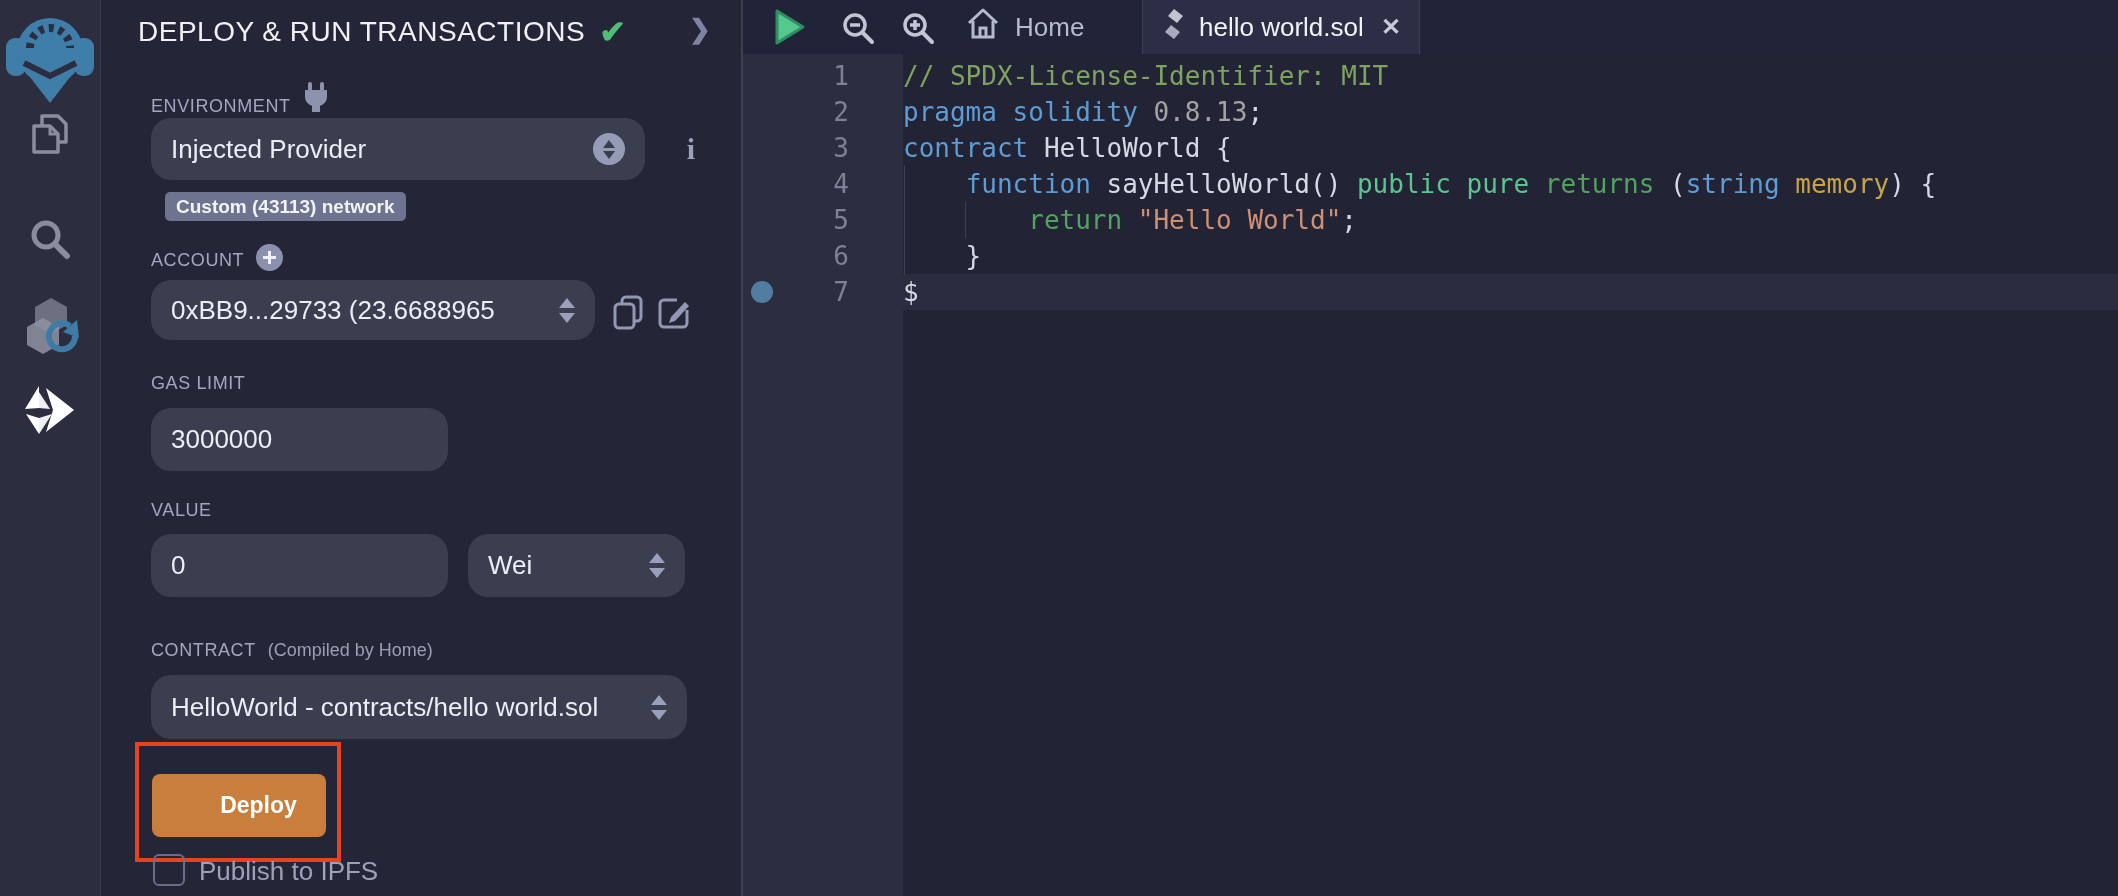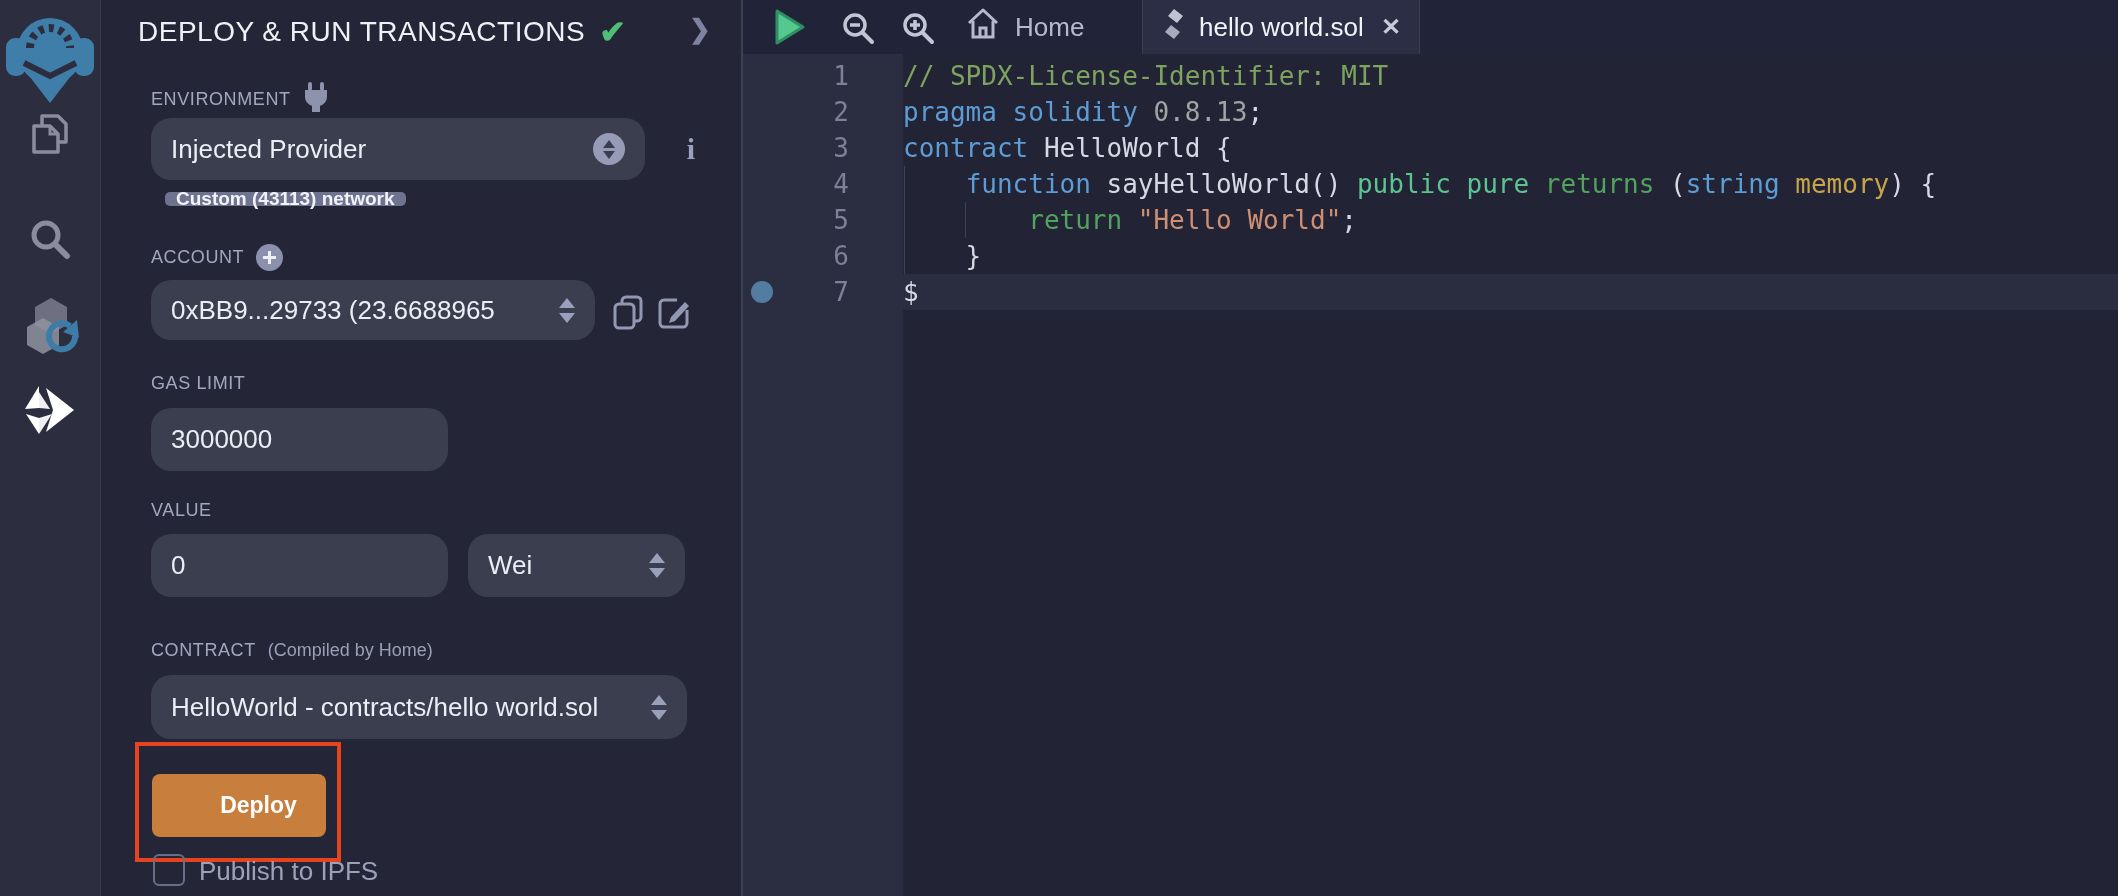--- a/index.html
+++ b/index.html
@@ -26,7 +26,7 @@
                    font-weight:700; cursor:pointer; }
 
   .flabel { position:absolute; font-size:18px; letter-spacing:.6px; color:#a3a6bf;
-            display:flex; align-items:center; gap:12px; white-space:nowrap; }
+            display:flex; align-items:flex-end; gap:12px; white-space:nowrap; }
   .flabel .sub { letter-spacing:0; color:#9b9eb6; font-size:18px; }
 
   .box { position:absolute; background:#3b3e4f; border-radius:20px; color:#eceef6;

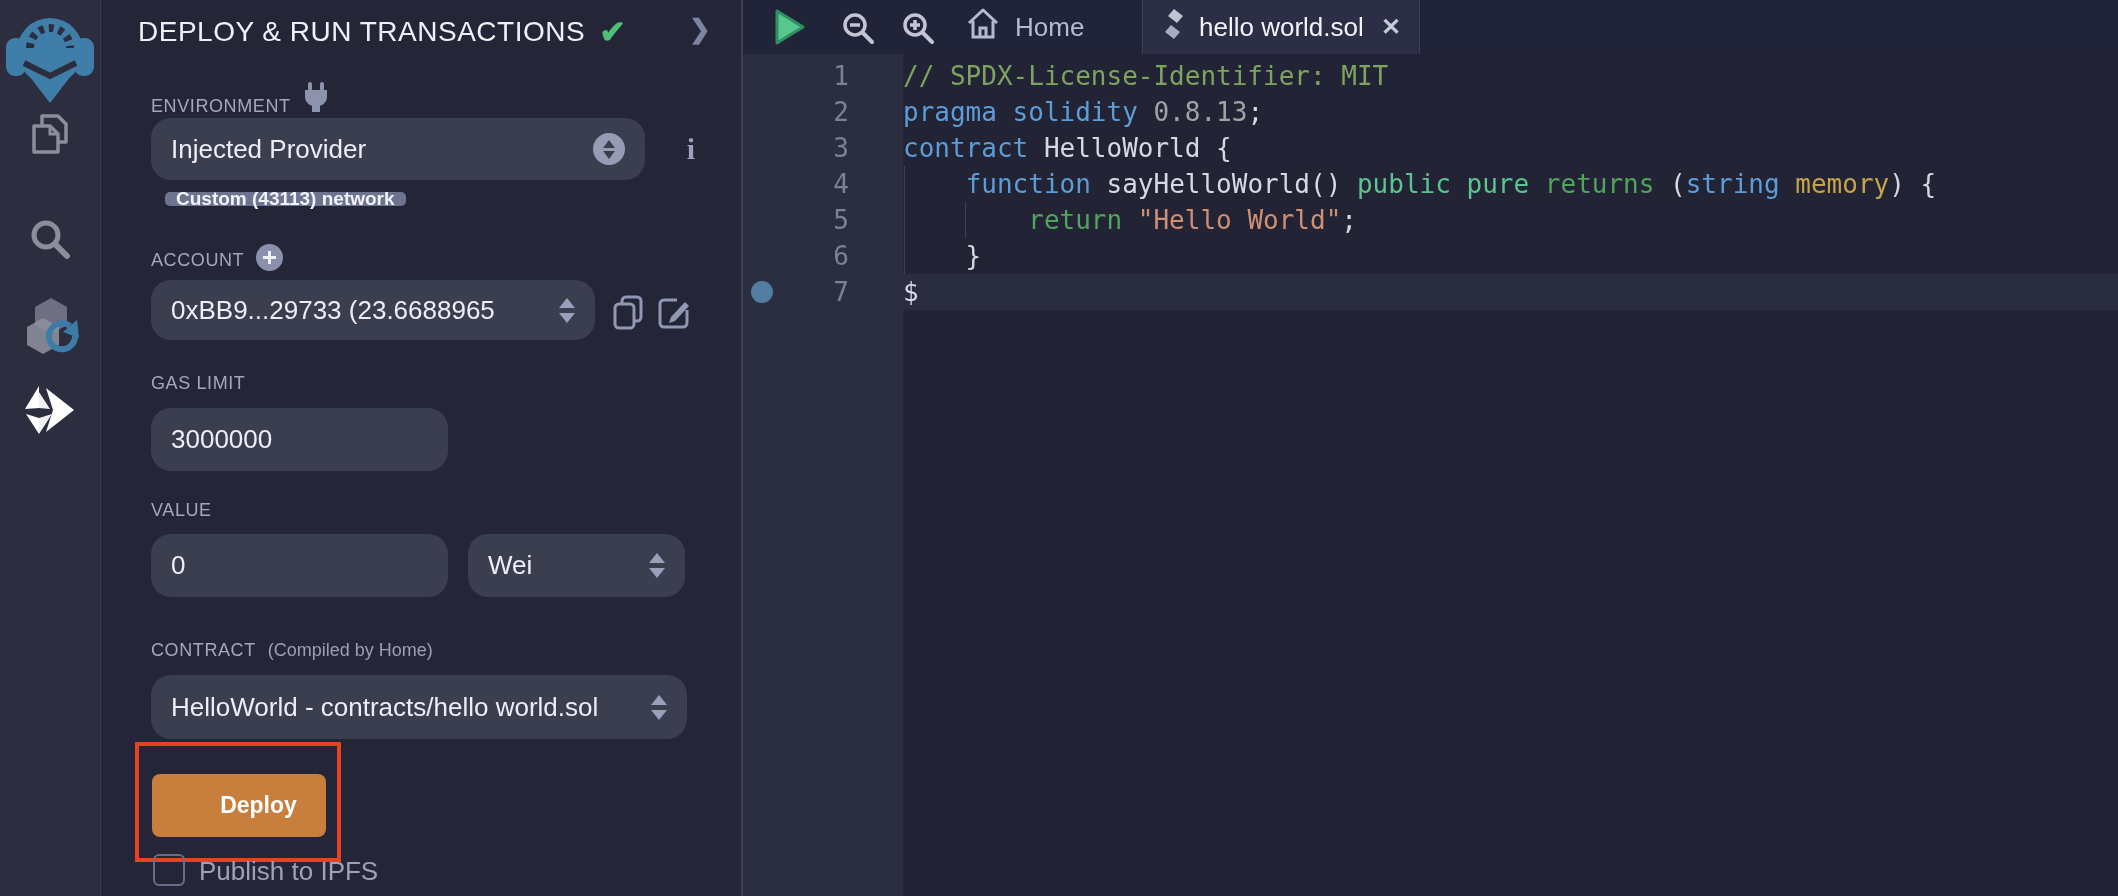--- a/index.html
+++ b/index.html
@@ -46,7 +46,7 @@
   .env-disc .tri-up { border-left-width:6px; border-right-width:6px; border-bottom:8px solid #3b3e4f; }
   .env-disc .tri-dn { border-left-width:6px; border-right-width:6px; border-top:8px solid #3b3e4f; }
 
-  .badge { position:absolute; left:64px; top:192px; height:14px; background:#6e7390;
+  .badge { position:absolute; left:64px; top:192px; height:29px; background:#6e7390;
            border-radius:5px; color:#f2f3f7; font-size:19px; font-weight:700;
            display:flex; align-items:center; padding:0 11px; }
 

